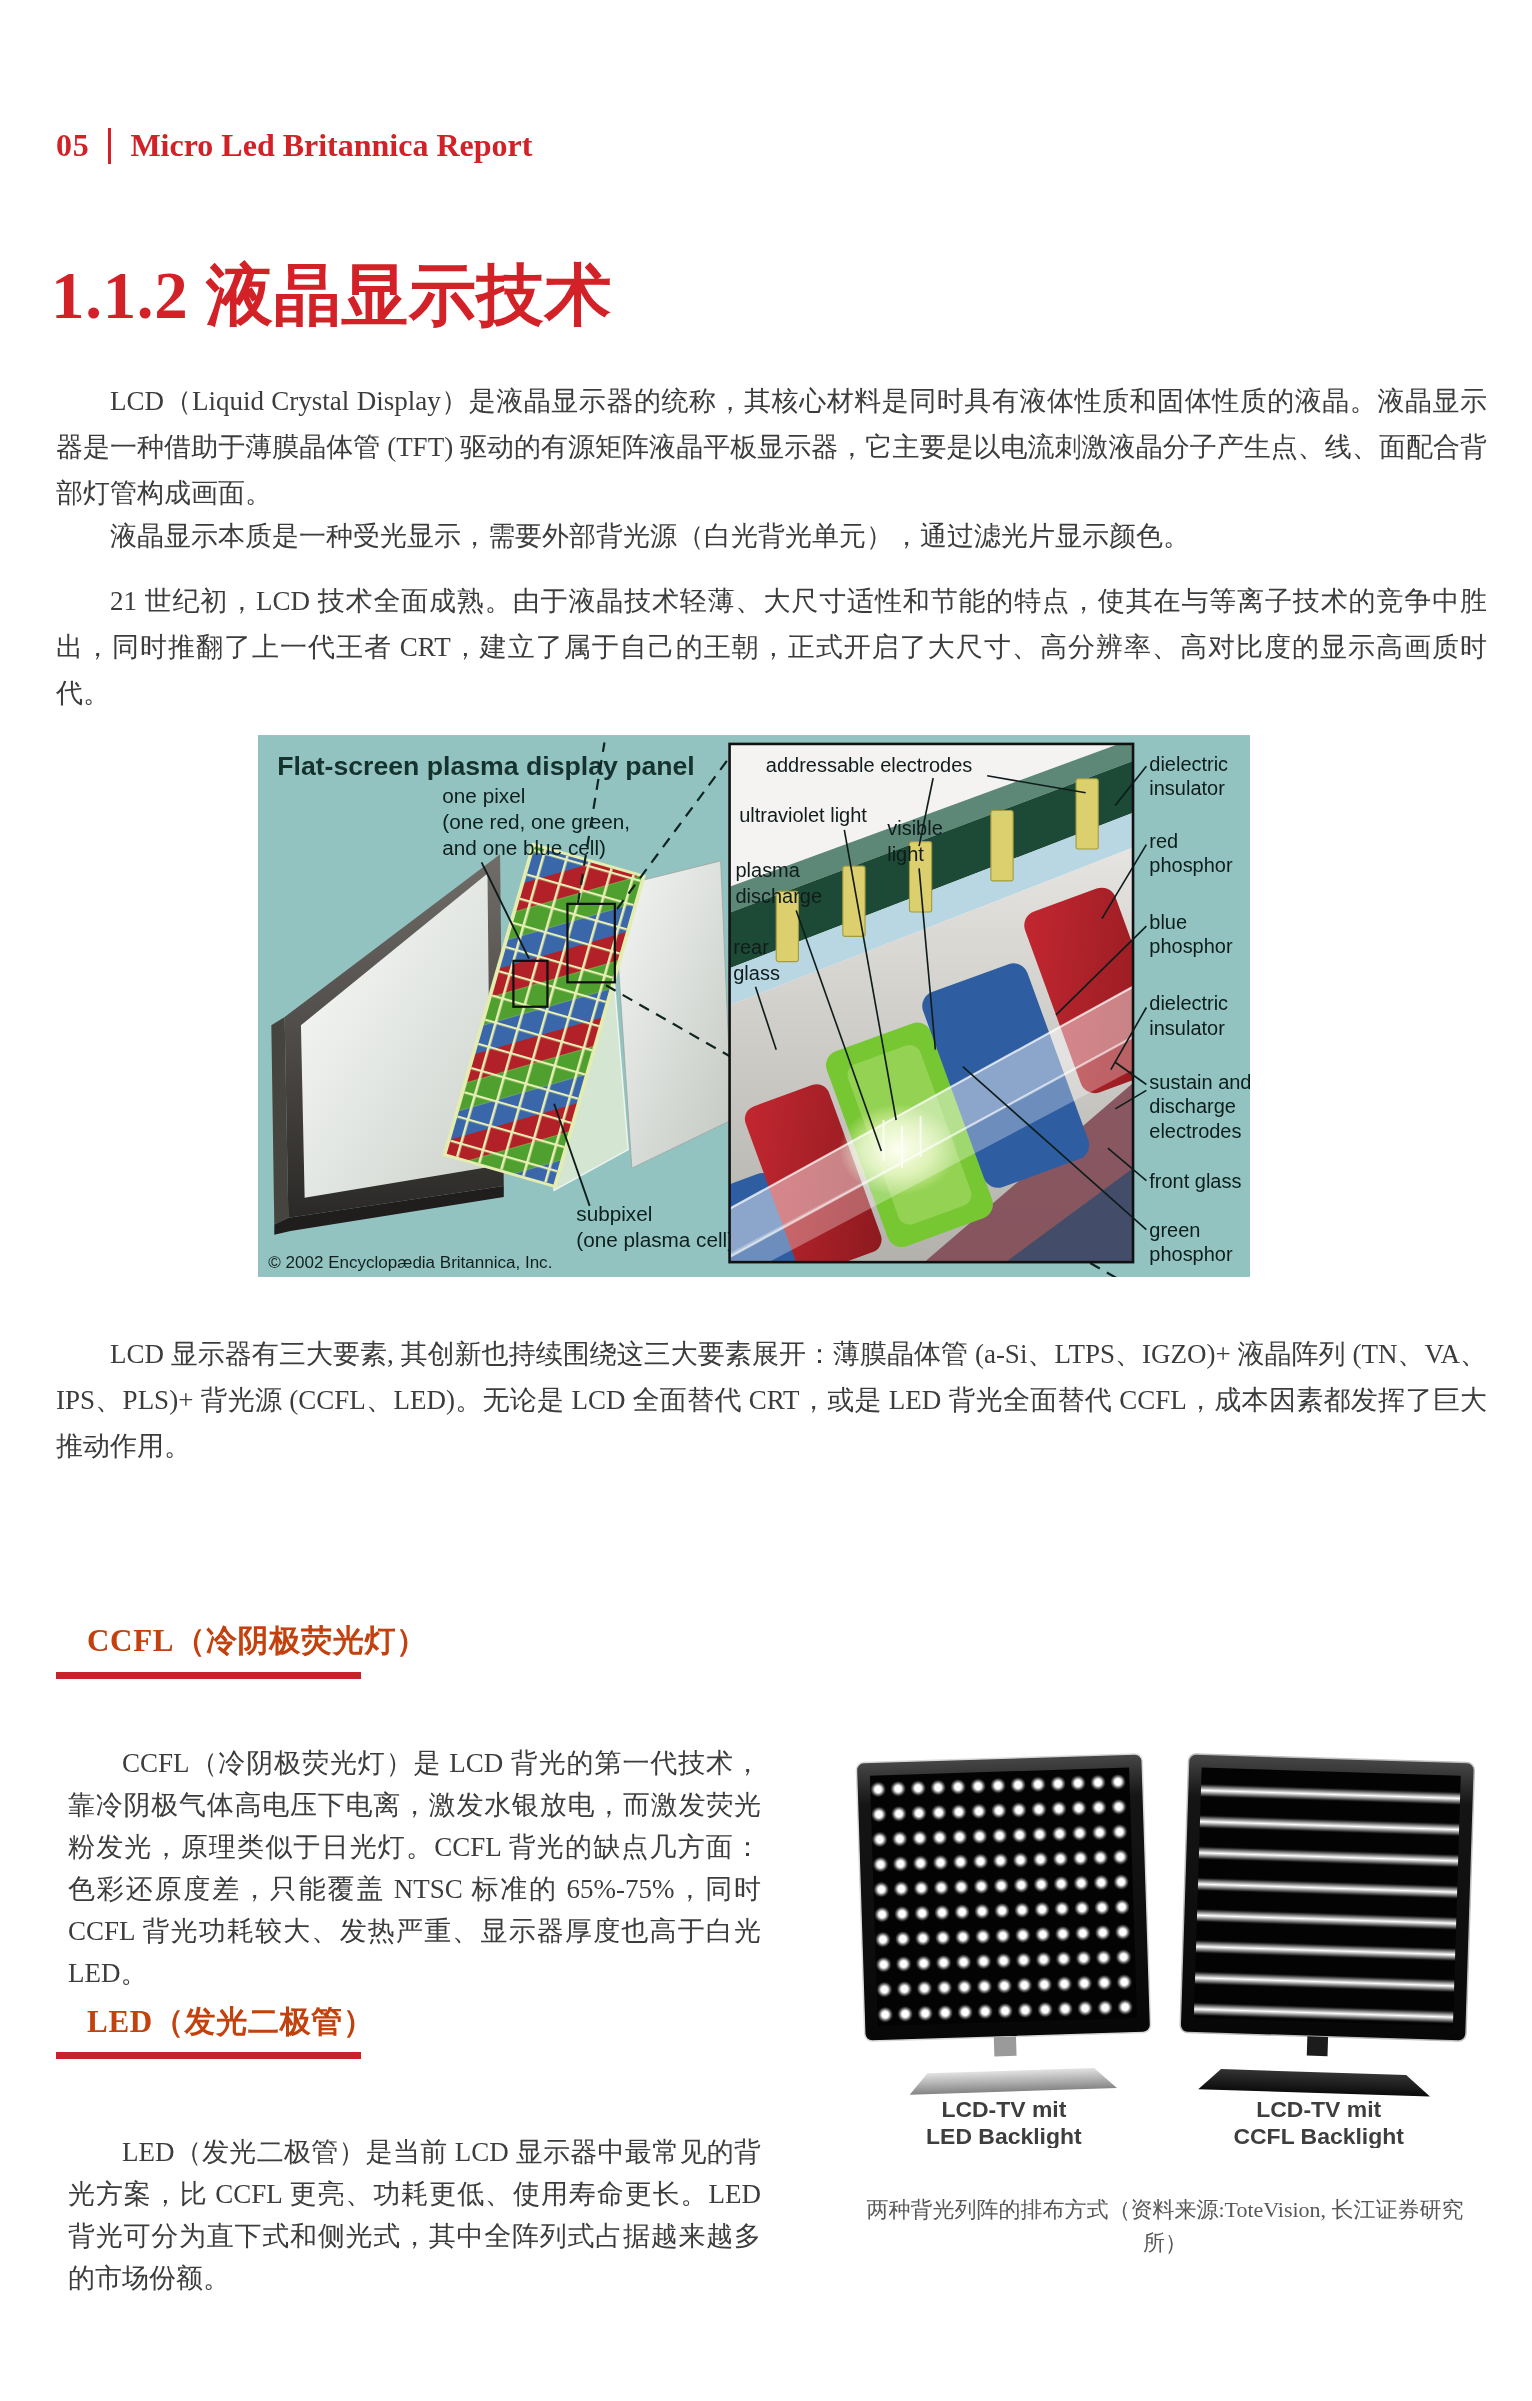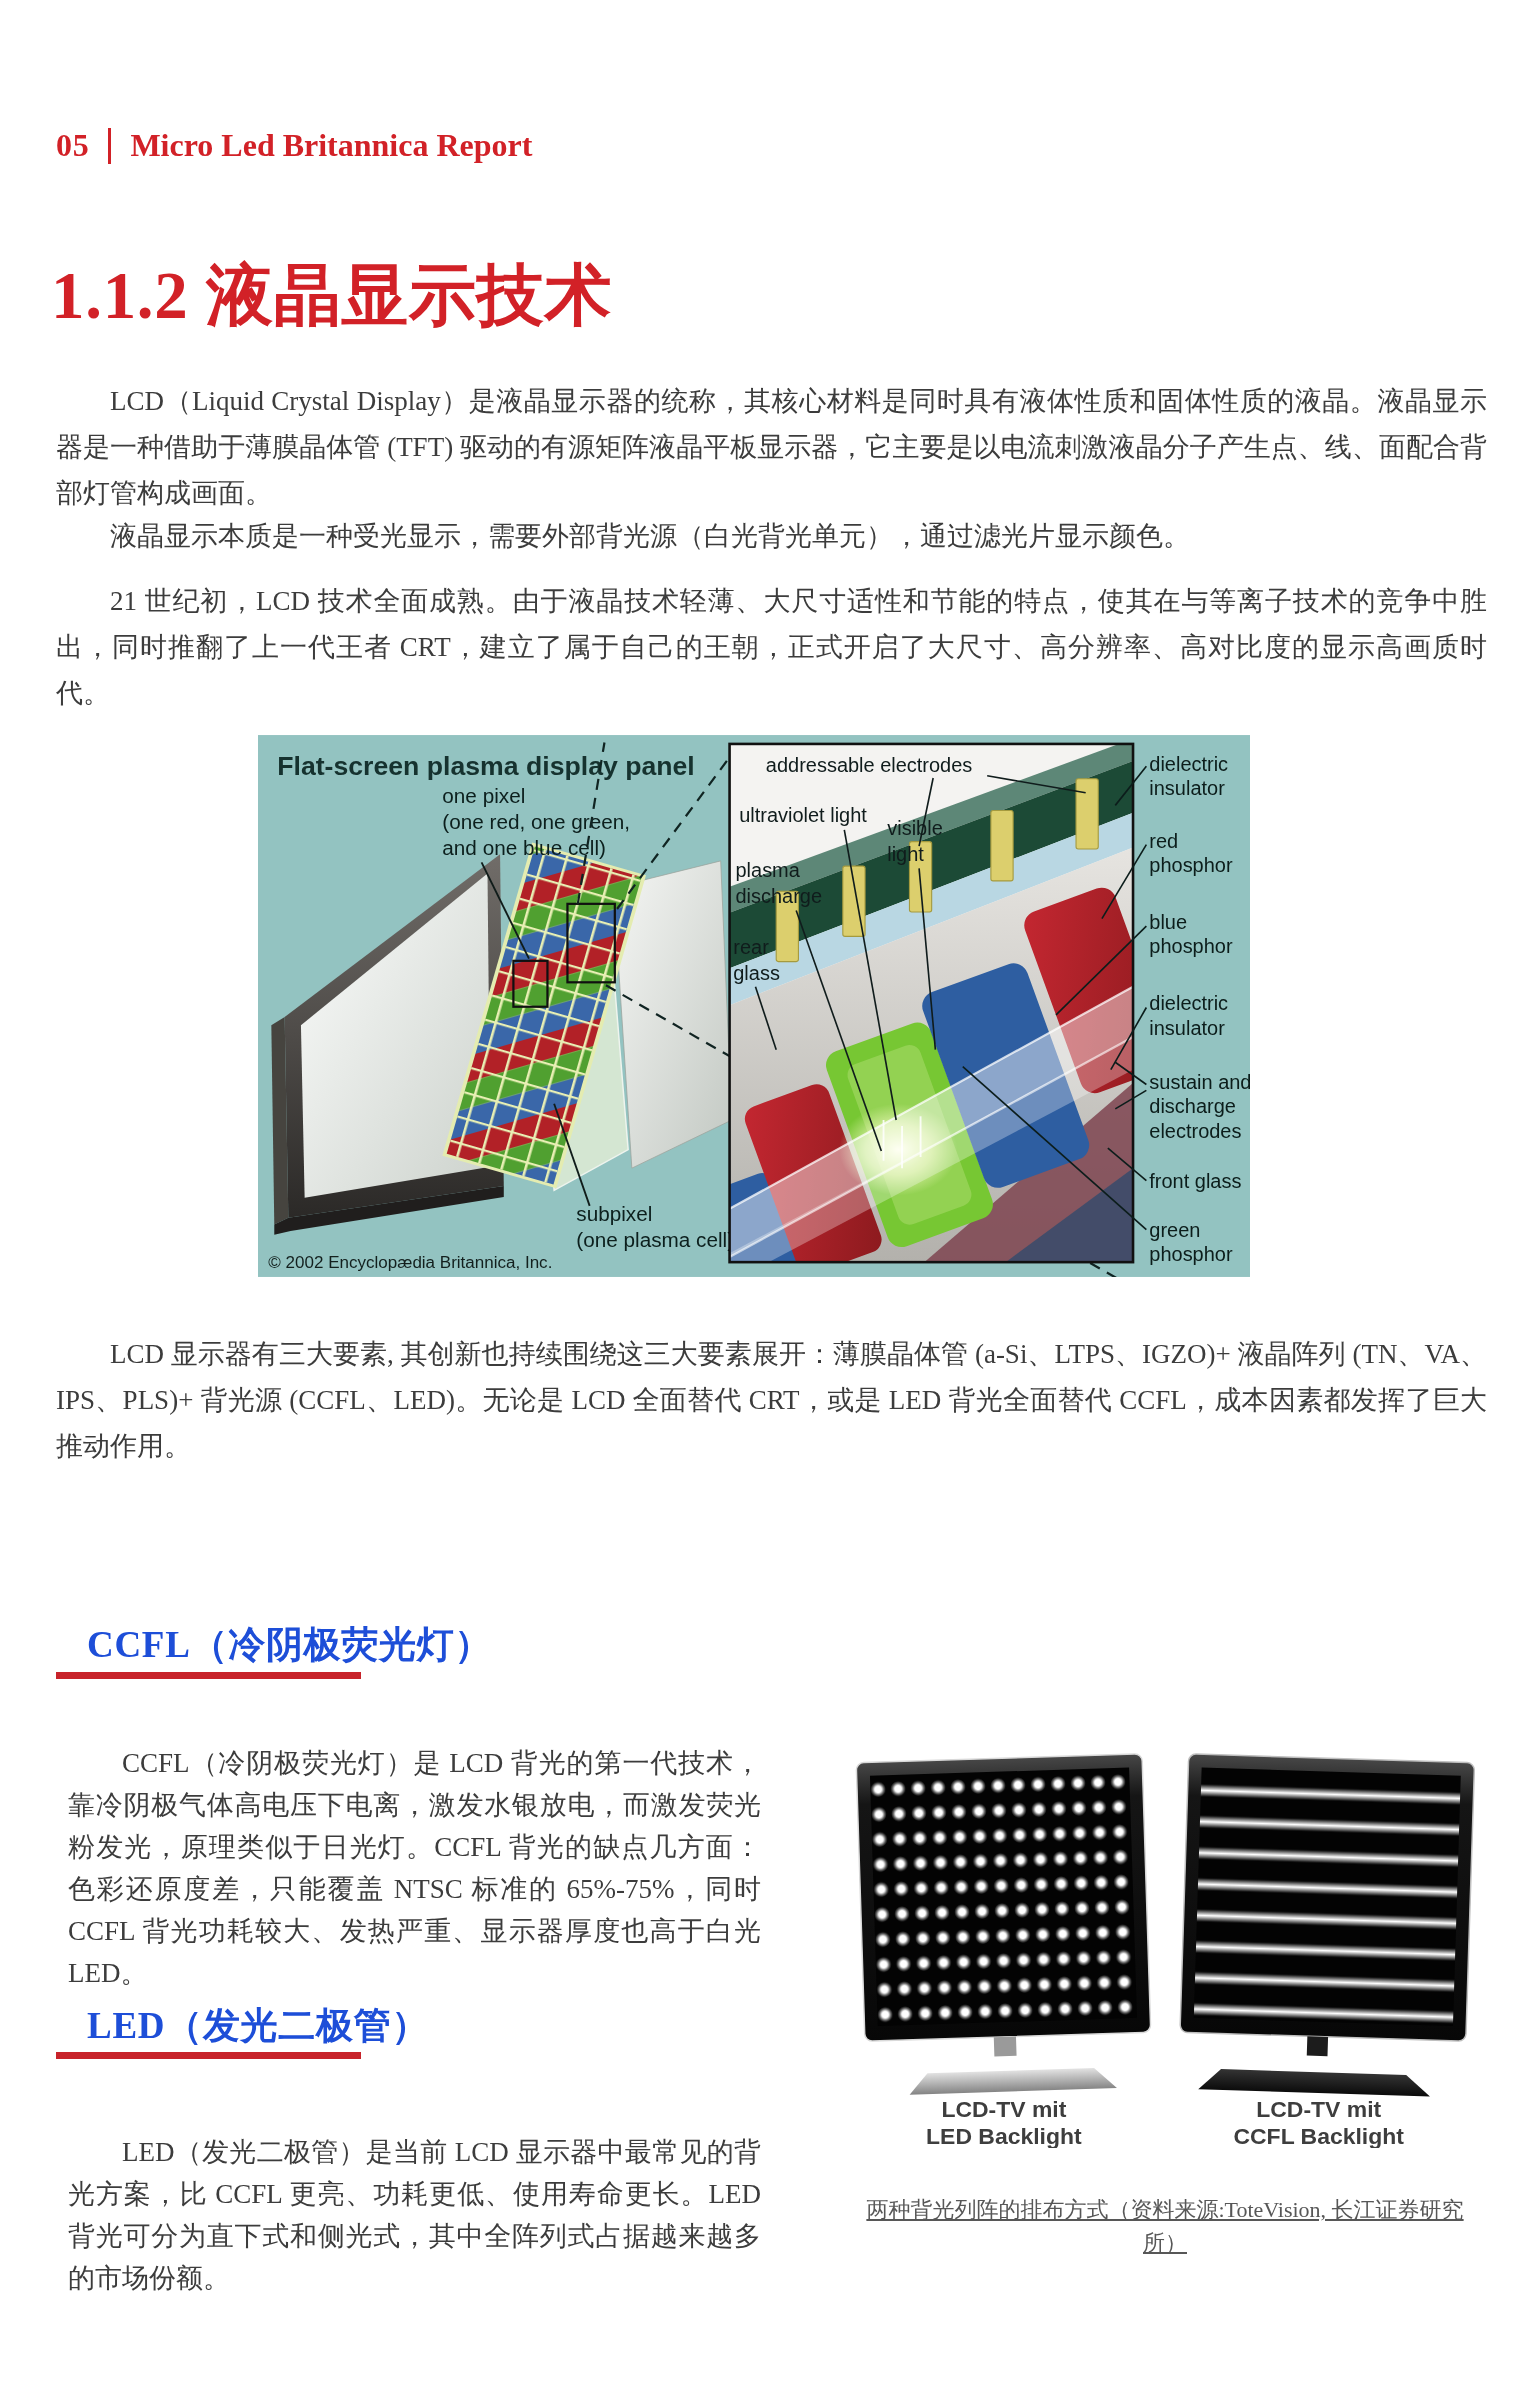--- a/index.html
+++ b/index.html
@@ -14,7 +14,7 @@
         text-align:justify;text-indent:2em;margin:0;color:#3c3c3c;}
   .col-para{position:absolute;left:68px;width:693px;font-size:27px;line-height:42px;
         text-align:justify;text-indent:2em;margin:0;color:#3c3c3c;}
-  .sec-head{position:absolute;left:87px;font-size:37px;font-weight:bold;color:#1d4ed8;letter-spacing:0.7px;}
+  .sec-head{position:absolute;left:87px;font-size:31px;font-weight:bold;color:#c2410c;letter-spacing:0.7px;}
   .rule{position:absolute;left:56px;width:305px;height:6.7px;background:#c8232a;}
   .fig1{position:absolute;left:258px;top:735px;width:992px;height:542px;}
   .fig2{position:absolute;left:852px;top:1748px;width:626px;height:400px;}

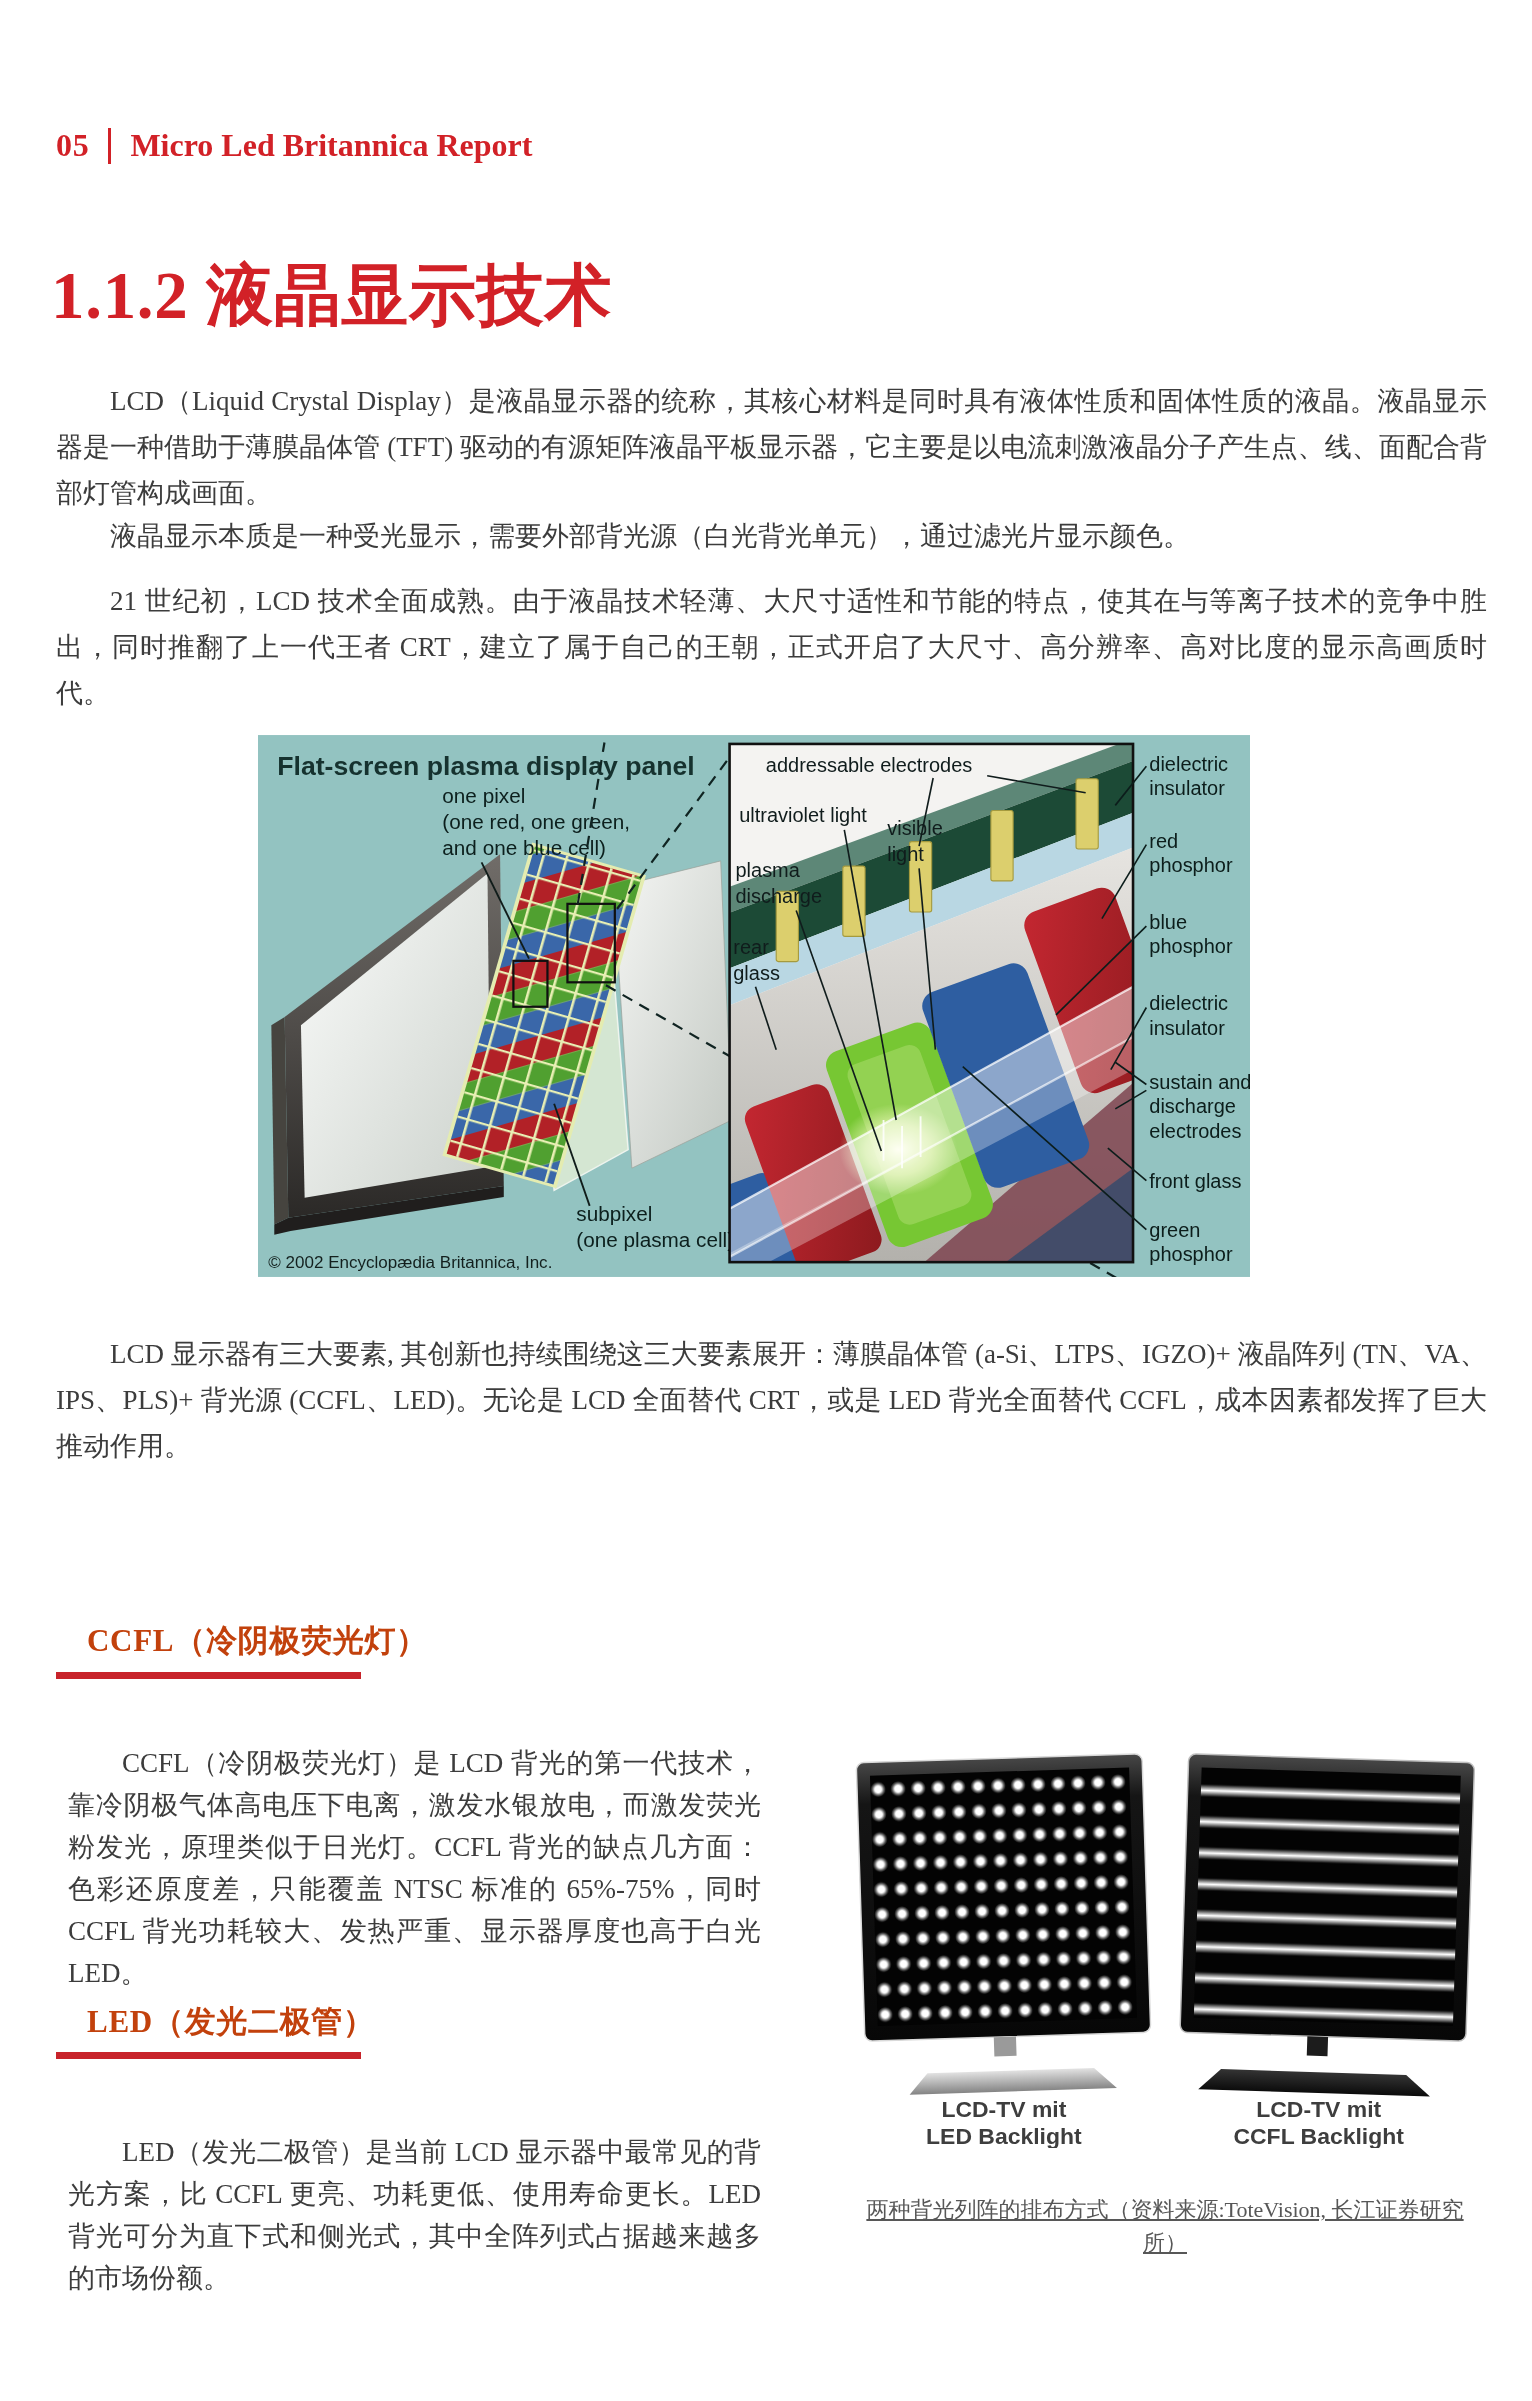--- a/index.html
+++ b/index.html
@@ -19,7 +19,7 @@
   .fig1{position:absolute;left:258px;top:735px;width:992px;height:542px;}
   .fig2{position:absolute;left:852px;top:1748px;width:626px;height:400px;}
   .fig2-caption{position:absolute;left:852px;top:2193px;width:626px;text-align:center;
-        font-size:22px;line-height:33px;color:#575757;margin:0;text-decoration:underline;}
+        font-size:22px;line-height:33px;color:#575757;margin:0;}
   svg text{font-family:"Liberation Sans","DejaVu Sans",sans-serif;}
 </style>
 </head>

